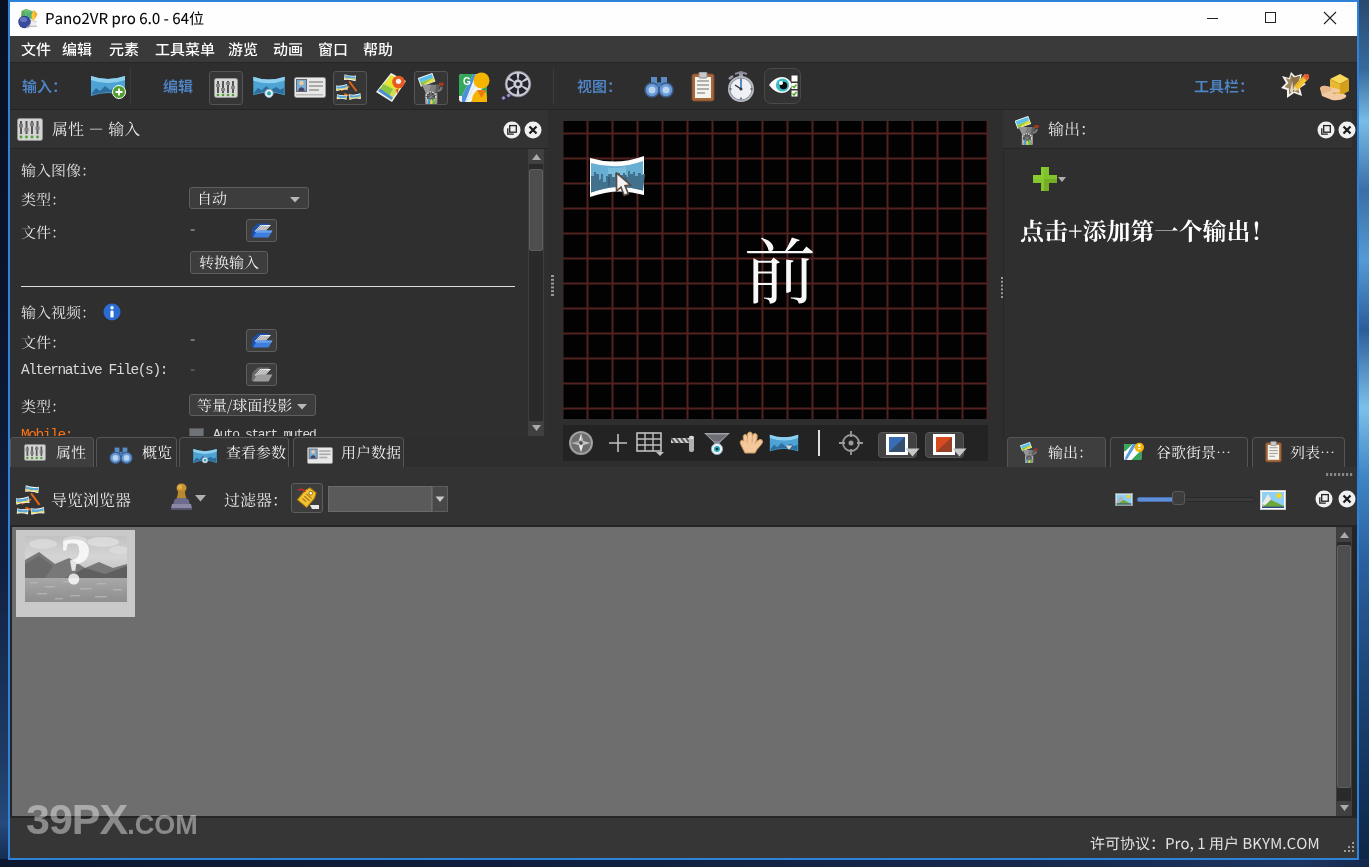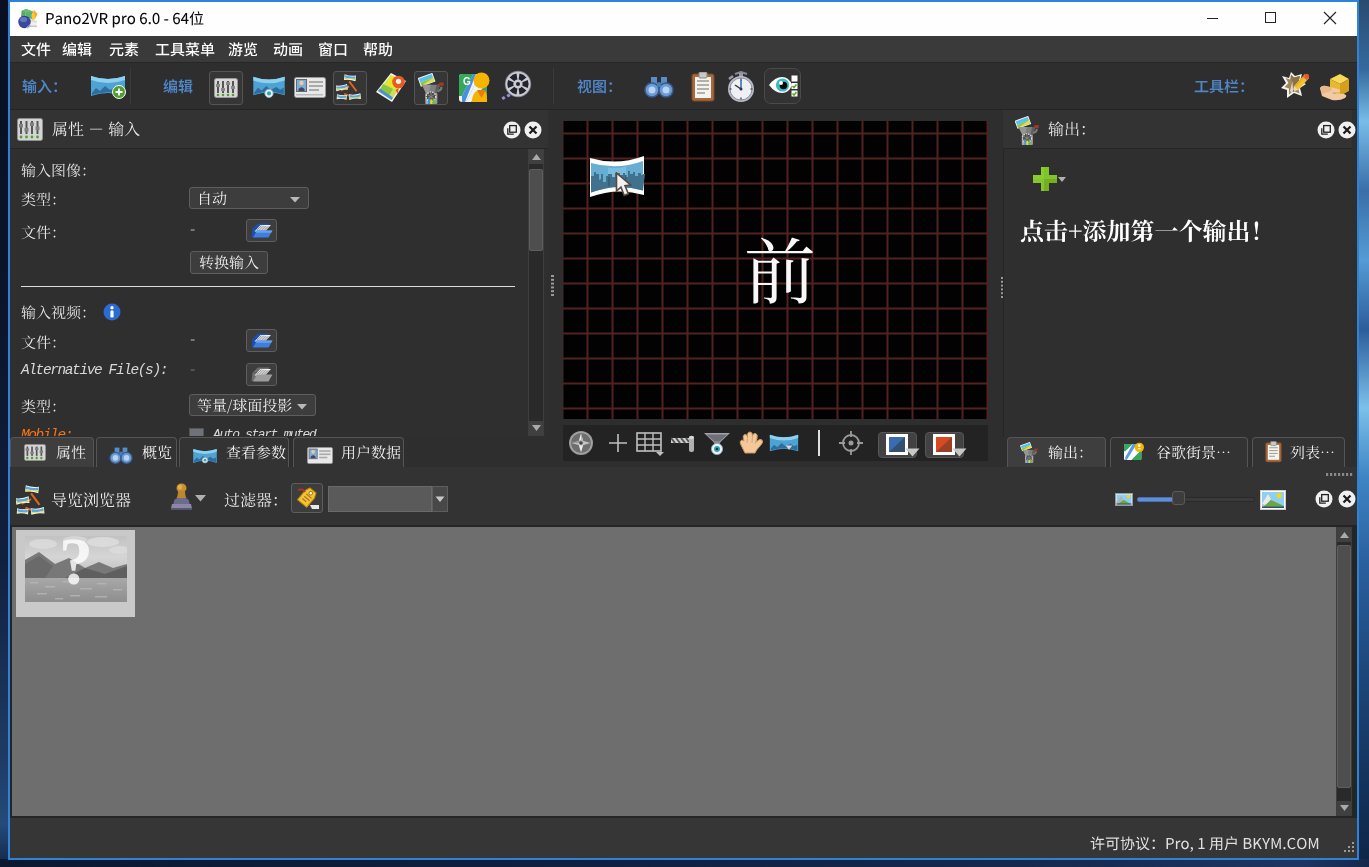--- a/index.html
+++ b/index.html
@@ -287,7 +287,7 @@
 <path d="M5.5 5.5 L12.5 12.5 M12.5 5.5 L5.5 12.5" stroke="#1a1a1a" stroke-width="2.2"></path>
     </svg>
     <div class="abs" style="left:10px;top:148px;width:538px;height:289px;background:#2f2f2f;border-top:1px solid #262626;"></div>
-    <div class="abs" style="left:10px;top:148px;width:518px;height:288px;overflow:hidden;font-style:italic;">
+    <div class="abs" style="left:10px;top:148px;width:518px;height:288px;overflow:hidden;">
       <div class="abs" style="left:-10px;top:-148px;width:1369px;height:867px;">
         <svg style="position:absolute;left:21px;top:161px;" width="77" height="21" viewBox="0 -15 77 21">
           <path d="M9.8 -12.1Q10.1 -11.6 10.6 -11.0Q11.2 -10.5 11.8 -10.0Q12.5 -9.5 13.2 -9.2Q13.9 -8.8 14.5 -8.5L14.5 -8.4Q14.2 -8.3 14.0 -8.1Q13.8 -7.9 13.7 -7.6Q12.9 -8.0 12.1 -8.7Q11.3 -9.4 10.6 -10.2Q9.9 -11.1 9.5 -11.9ZM10.5 -12.0Q10.5 -11.9 10.3 -11.8Q10.2 -11.7 9.9 -11.8Q9.0 -10.3 7.7 -9.1Q6.4 -8.0 5.1 -7.3L4.9 -7.5Q5.7 -8.1 6.5 -8.9Q7.2 -9.7 7.9 -10.6Q8.6 -11.6 9.1 -12.7ZM9.2 -2.6V-2.1H6.7V-2.6ZM9.1 -4.7V-4.3H6.6V-4.7ZM14.0 -7.0Q14.0 -6.9 13.9 -6.8Q13.8 -6.7 13.5 -6.6V-0.1Q13.5 0.2 13.4 0.5Q13.3 0.8 13.0 1.0Q12.7 1.2 12.1 1.2Q12.1 1.0 12.0 0.9Q12.0 0.7 11.8 0.6Q11.7 0.4 11.4 0.4Q11.2 0.3 10.7 0.2V-0.0Q10.7 -0.0 10.9 -0.0Q11.1 0.0 11.4 0.0Q11.7 0.0 11.9 0.1Q12.2 0.1 12.3 0.1Q12.5 0.1 12.5 0.0Q12.6 -0.0 12.6 -0.2V-7.2ZM6.8 0.8Q6.8 0.9 6.7 1.0Q6.6 1.1 6.5 1.1Q6.3 1.2 6.1 1.2H6.0V-6.7V-7.2L6.9 -6.7H9.0V-6.3H6.8ZM8.6 -6.7 9.0 -7.3 10.2 -6.4Q10.1 -6.3 10.0 -6.3Q9.8 -6.2 9.6 -6.2V-0.2Q9.6 0.2 9.5 0.4Q9.4 0.7 9.2 0.9Q9.0 1.0 8.4 1.1Q8.4 0.9 8.4 0.7Q8.4 0.5 8.3 0.4Q8.2 0.3 8.0 0.3Q7.8 0.2 7.5 0.1V-0.1Q7.5 -0.1 7.7 -0.1Q7.9 -0.1 8.2 -0.1Q8.4 -0.0 8.5 -0.0Q8.6 -0.0 8.7 -0.1Q8.7 -0.2 8.7 -0.3V-6.7ZM10.7 -9.3Q10.7 -9.3 10.9 -9.1Q11.1 -9.0 11.4 -8.7Q11.6 -8.5 11.8 -8.3Q11.8 -8.1 11.5 -8.1H7.5L7.4 -8.5H10.1ZM11.9 -6.5Q11.9 -6.3 11.8 -6.2Q11.7 -6.1 11.4 -6.1V-1.4Q11.4 -1.3 11.2 -1.2Q11.0 -1.1 10.7 -1.1H10.6V-6.6ZM3.9 0.9Q3.9 1.0 3.6 1.1Q3.4 1.2 3.1 1.2H2.9V-5.7H3.9ZM4.4 -8.4Q4.4 -8.2 4.2 -8.1Q4.1 -8.0 3.9 -8.0V-5.7Q3.9 -5.7 3.7 -5.7Q3.5 -5.7 3.2 -5.7H3.0V-8.5ZM0.6 -2.3Q1.0 -2.4 1.8 -2.6Q2.6 -2.8 3.6 -3.1Q4.6 -3.4 5.6 -3.7L5.7 -3.4Q5.0 -3.1 4.0 -2.6Q3.0 -2.0 1.7 -1.4Q1.6 -1.1 1.3 -1.0ZM4.7 -6.7Q4.7 -6.7 4.9 -6.5Q5.1 -6.4 5.3 -6.2Q5.6 -5.9 5.8 -5.7Q5.7 -5.5 5.4 -5.5H1.5L1.4 -5.9H4.1ZM4.9 -10.7Q4.9 -10.7 5.1 -10.5Q5.3 -10.4 5.6 -10.2Q5.9 -9.9 6.1 -9.7Q6.1 -9.5 5.8 -9.5H0.7L0.6 -9.9H4.3ZM4.0 -12.1Q4.0 -12.0 3.8 -11.9Q3.7 -11.8 3.3 -11.8L3.5 -12.1Q3.4 -11.5 3.2 -10.7Q3.0 -9.8 2.7 -8.9Q2.5 -7.9 2.2 -7.1Q2.0 -6.2 1.8 -5.5H1.9L1.4 -5.0L0.3 -5.8Q0.5 -5.9 0.8 -6.0Q1.0 -6.2 1.2 -6.2L0.8 -5.7Q1.0 -6.1 1.2 -6.8Q1.4 -7.5 1.6 -8.3Q1.8 -9.0 2.0 -9.8Q2.2 -10.6 2.4 -11.3Q2.5 -12.0 2.6 -12.5Z M22.9 -8.4Q22.5 -6.5 21.5 -4.7Q20.5 -2.9 19.0 -1.4Q17.6 0.1 15.7 1.2L15.5 1.0Q16.8 0.1 17.8 -1.1Q18.9 -2.3 19.8 -3.8Q20.6 -5.3 21.3 -7.0Q21.9 -8.6 22.2 -10.5ZM22.1 -10.4Q22.0 -10.6 21.8 -10.8Q21.5 -10.9 21.2 -11.1Q20.8 -11.2 20.4 -11.4Q20.0 -11.5 19.5 -11.7Q19.6 -11.8 19.7 -12.0Q19.8 -12.1 20.0 -12.3Q20.1 -12.5 20.2 -12.6Q20.7 -12.3 21.3 -12.0Q21.8 -11.6 22.2 -11.3Q22.6 -10.9 22.7 -10.5Q23.0 -8.7 23.6 -7.1Q24.1 -5.5 25.0 -4.1Q25.9 -2.7 27.1 -1.7Q28.2 -0.6 29.7 0.1L29.6 0.3Q29.1 0.3 28.8 0.5Q28.4 0.8 28.3 1.2Q27.0 0.4 26.0 -0.8Q25.0 -2.0 24.2 -3.5Q23.4 -5.0 22.9 -6.8Q22.3 -8.5 22.1 -10.4Z M32.7 0.8Q32.7 0.8 32.6 0.9Q32.4 1.0 32.3 1.1Q32.1 1.2 31.8 1.2H31.6V-11.7V-12.2L32.8 -11.7H42.8V-11.2H32.7ZM42.1 -11.7 42.7 -12.3 44.0 -11.3Q43.9 -11.2 43.7 -11.2Q43.6 -11.1 43.3 -11.1V0.7Q43.3 0.8 43.2 0.8Q43.0 0.9 42.8 1.0Q42.6 1.1 42.4 1.1H42.3V-11.7ZM37.1 -10.5Q37.0 -10.3 36.6 -10.4Q36.3 -9.8 35.8 -9.1Q35.4 -8.3 34.8 -7.7Q34.2 -7.0 33.5 -6.5L33.3 -6.7Q33.9 -7.3 34.3 -8.1Q34.8 -8.8 35.1 -9.6Q35.5 -10.4 35.7 -11.1ZM36.2 -4.9Q37.2 -4.9 37.8 -4.7Q38.4 -4.6 38.8 -4.4Q39.1 -4.2 39.3 -4.0Q39.4 -3.8 39.4 -3.6Q39.3 -3.4 39.2 -3.3Q39.0 -3.2 38.8 -3.3Q38.5 -3.6 37.8 -4.0Q37.1 -4.4 36.2 -4.6ZM34.7 -2.9Q36.3 -2.9 37.4 -2.7Q38.5 -2.5 39.2 -2.2Q39.8 -1.9 40.1 -1.6Q40.4 -1.3 40.4 -1.0Q40.4 -0.8 40.2 -0.7Q40.1 -0.6 39.8 -0.6Q39.3 -0.9 38.6 -1.3Q37.8 -1.7 36.8 -2.1Q35.8 -2.4 34.7 -2.7ZM35.4 -9.1Q36.0 -8.1 37.0 -7.4Q38.0 -6.6 39.3 -6.1Q40.6 -5.7 42.0 -5.4L42.0 -5.2Q41.7 -5.2 41.5 -5.0Q41.2 -4.7 41.1 -4.4Q39.1 -5.0 37.5 -6.1Q36.0 -7.2 35.2 -8.9ZM39.4 -9.5 40.0 -10.1 41.1 -9.1Q41.0 -9.0 40.9 -9.0Q40.8 -9.0 40.5 -9.0Q39.4 -7.3 37.5 -6.1Q35.7 -4.8 33.2 -4.1L33.1 -4.3Q34.5 -4.9 35.8 -5.7Q37.0 -6.5 38.0 -7.4Q39.0 -8.4 39.5 -9.5ZM39.9 -9.5V-9.1H35.4L35.8 -9.5ZM42.8 -0.3V0.1H32.2V-0.3Z M53.8 -12.1Q53.7 -12.0 53.6 -12.0Q53.5 -12.0 53.2 -12.0Q52.8 -11.3 52.1 -10.5Q51.5 -9.7 50.7 -9.1Q49.9 -8.4 49.1 -7.9L48.9 -8.1Q49.6 -8.6 50.2 -9.4Q50.8 -10.2 51.4 -11.0Q51.9 -11.8 52.2 -12.6ZM50.1 -12.1Q50.0 -12.0 49.9 -11.9Q49.8 -11.8 49.5 -11.8Q49.0 -10.4 48.5 -9.2Q47.9 -7.9 47.2 -6.8Q46.5 -5.7 45.7 -4.8L45.5 -5.0Q46.0 -5.9 46.6 -7.1Q47.2 -8.4 47.6 -9.8Q48.1 -11.2 48.5 -12.6ZM48.8 -8.5Q48.8 -8.4 48.7 -8.3Q48.5 -8.2 48.3 -8.2V0.8Q48.3 0.9 48.2 1.0Q48.1 1.0 47.9 1.1Q47.7 1.2 47.5 1.2H47.3V-8.2L47.8 -8.9ZM57.3 -9.3 57.9 -9.9 59.0 -9.0Q58.9 -8.8 58.5 -8.7V-6.3Q58.5 -6.2 58.3 -6.2Q58.2 -6.1 58.0 -6.0Q57.8 -6.0 57.6 -6.0H57.5V-9.3ZM58.9 -5.1Q58.8 -4.9 58.5 -5.0Q58.1 -4.8 57.5 -4.5Q57.0 -4.2 56.3 -4.0Q55.6 -3.7 55.0 -3.5L54.9 -3.7Q55.4 -4.0 56.0 -4.4Q56.5 -4.8 57.1 -5.2Q57.6 -5.7 57.8 -6.0ZM54.5 -4.5Q53.9 -4.0 53.1 -3.5Q52.3 -3.0 51.3 -2.6Q50.4 -2.2 49.5 -1.9L49.4 -2.1Q50.2 -2.5 51.1 -3.0Q51.9 -3.5 52.7 -4.1Q53.4 -4.7 53.9 -5.3ZM55.1 -2.9Q54.4 -2.2 53.4 -1.6Q52.5 -1.0 51.4 -0.5Q50.2 -0.0 49.1 0.2L49.0 -0.1Q50.1 -0.4 51.2 -1.0Q52.3 -1.6 53.2 -2.3Q54.1 -3.1 54.8 -3.9ZM56.2 -4.3Q56.5 -3.5 57.0 -2.8Q57.4 -2.2 58.1 -1.7Q58.8 -1.2 59.5 -0.8L59.5 -0.7Q58.9 -0.6 58.7 0.1Q58.0 -0.3 57.4 -1.0Q56.9 -1.6 56.5 -2.4Q56.2 -3.3 56.0 -4.2ZM55.3 -9.0Q54.6 -7.1 53.2 -5.8Q51.8 -4.5 49.5 -3.8L49.4 -4.0Q51.3 -4.9 52.5 -6.1Q53.7 -7.4 54.2 -9.2H55.3ZM53.4 -6.3Q54.2 -5.7 54.7 -4.9Q55.2 -4.1 55.4 -3.3Q55.7 -2.5 55.7 -1.7Q55.8 -0.9 55.7 -0.3Q55.5 0.3 55.2 0.6Q55.0 0.9 54.6 1.0Q54.3 1.1 53.6 1.1Q53.6 0.9 53.5 0.8Q53.5 0.6 53.3 0.5Q53.2 0.4 52.9 0.3Q52.5 0.2 52.2 0.2L52.2 -0.1Q52.4 -0.0 52.8 -0.0Q53.2 0.0 53.6 0.0Q53.9 0.0 54.1 0.0Q54.2 0.0 54.3 0.0Q54.4 -0.0 54.4 -0.1Q54.7 -0.4 54.8 -1.1Q54.8 -1.8 54.7 -2.7Q54.6 -3.5 54.2 -4.5Q53.9 -5.4 53.2 -6.1ZM55.4 -11.2 56.0 -11.9 57.1 -10.8Q57.0 -10.8 56.9 -10.7Q56.7 -10.7 56.5 -10.7Q56.2 -10.3 55.6 -9.9Q55.1 -9.4 54.6 -9.1H54.3Q54.6 -9.4 54.8 -9.8Q55.0 -10.2 55.2 -10.6Q55.4 -11.0 55.5 -11.2ZM51.4 -6.2Q51.4 -6.1 51.1 -6.0Q50.9 -5.9 50.5 -5.9H50.4V-9.2L50.8 -9.6L51.6 -9.3H51.4ZM58.0 -9.3V-8.9H51.0V-9.3ZM58.1 -6.9V-6.5H50.9V-6.9ZM56.1 -11.2V-10.8H52.1V-11.2Z M63.5 -0.5Q63.1 -0.5 62.8 -0.8Q62.6 -1.1 62.6 -1.4Q62.6 -1.8 62.8 -2.1Q63.1 -2.4 63.5 -2.4Q64.0 -2.4 64.2 -2.1Q64.5 -1.8 64.5 -1.4Q64.5 -1.1 64.2 -0.8Q64.0 -0.5 63.5 -0.5ZM63.5 -6.5Q63.1 -6.5 62.8 -6.8Q62.6 -7.1 62.6 -7.4Q62.6 -7.9 62.8 -8.1Q63.1 -8.4 63.5 -8.4Q64.0 -8.4 64.2 -8.1Q64.5 -7.9 64.5 -7.4Q64.5 -7.1 64.2 -6.8Q64.0 -6.5 63.5 -6.5Z" fill="#e4e4e4"></path>

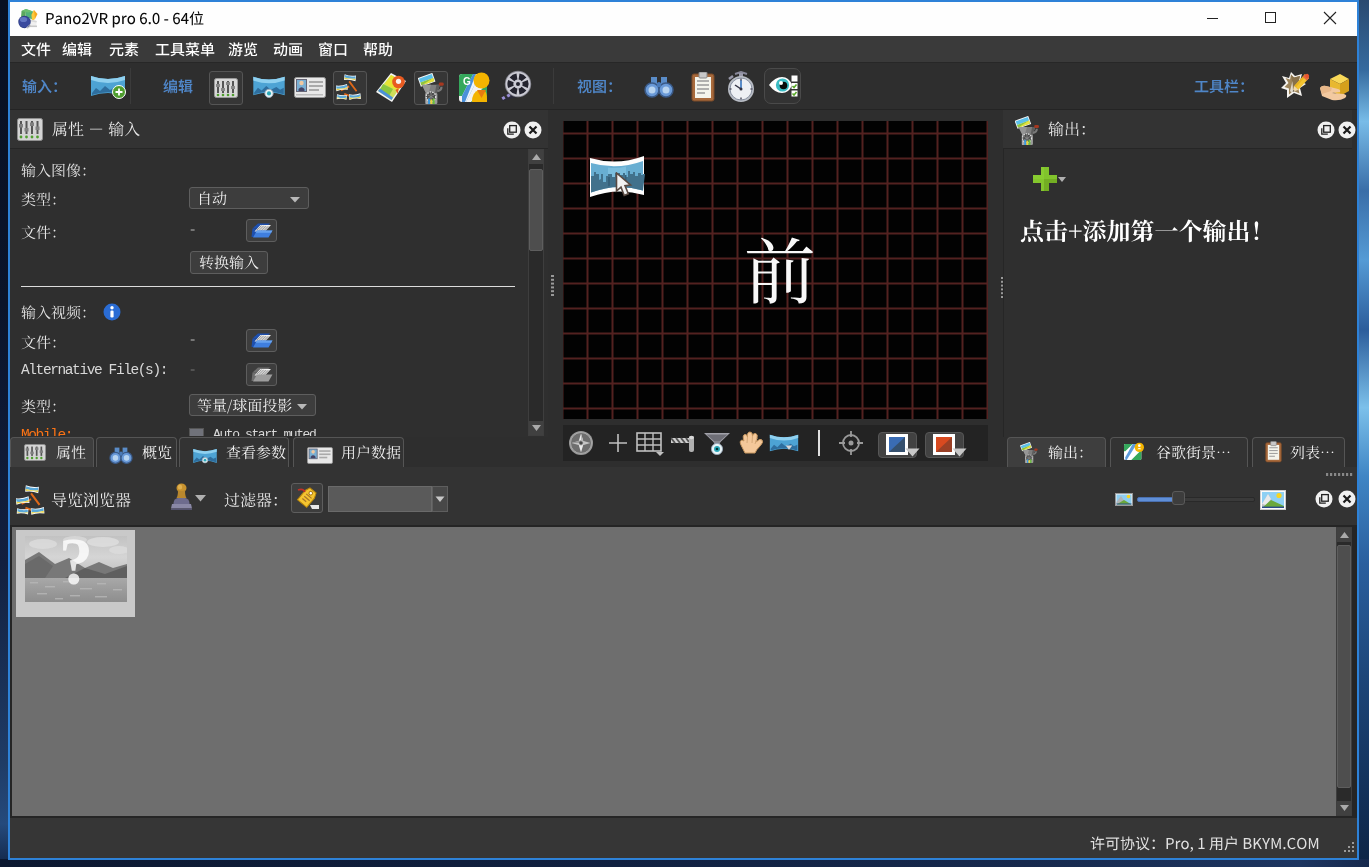--- a/index.html
+++ b/index.html
@@ -792,6 +792,7 @@
         <rect x="2" y="10" width="2" height="2"></rect>
       </g>
     </svg>
+    <div class="abs" style="left:26px;top:795px;font-family:'Liberation Sans',sans-serif;font-weight:bold;color:rgba(255,255,255,0.42);font-size:43px;letter-spacing:-1px;">39PX<span style="font-size:27px;letter-spacing:0;">.COM</span></div>
     <svg class="abs" style="left:1326px;top:473px" width="28" height="3" viewBox="0 0 28 3">
 <g fill="#888">
         <rect x="0" width="2.2" height="3"></rect>

